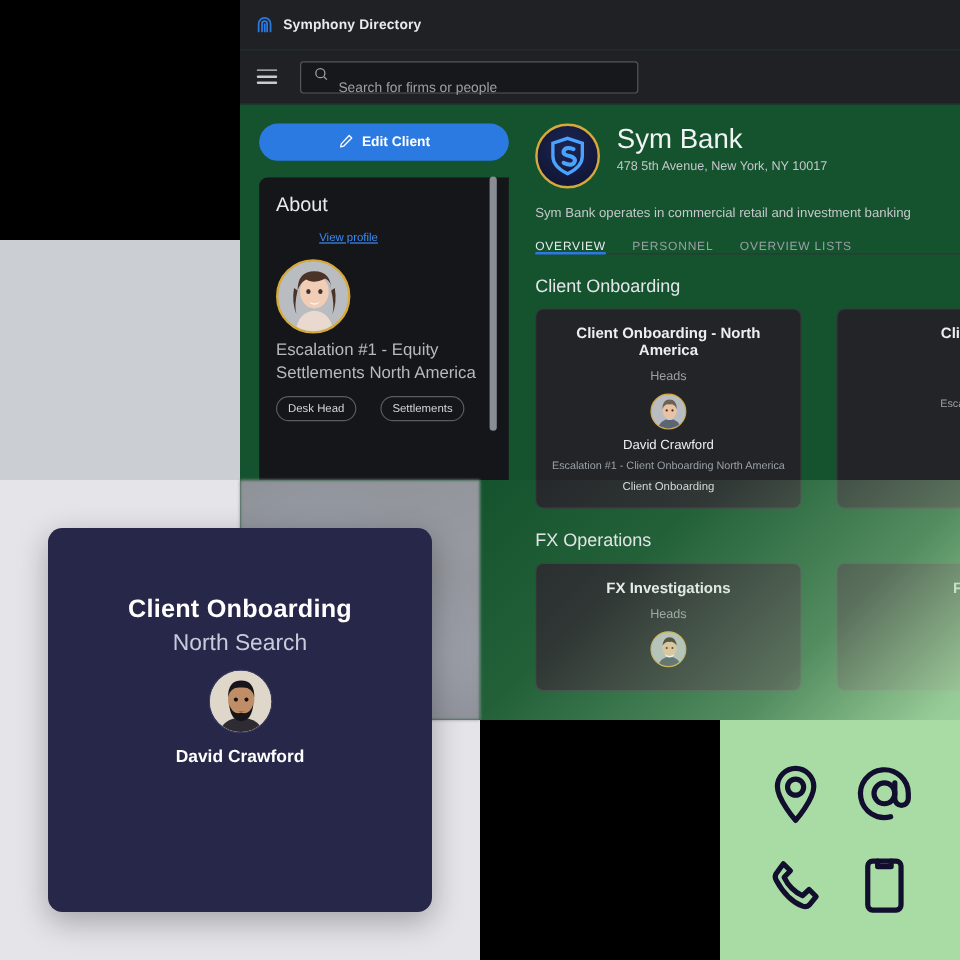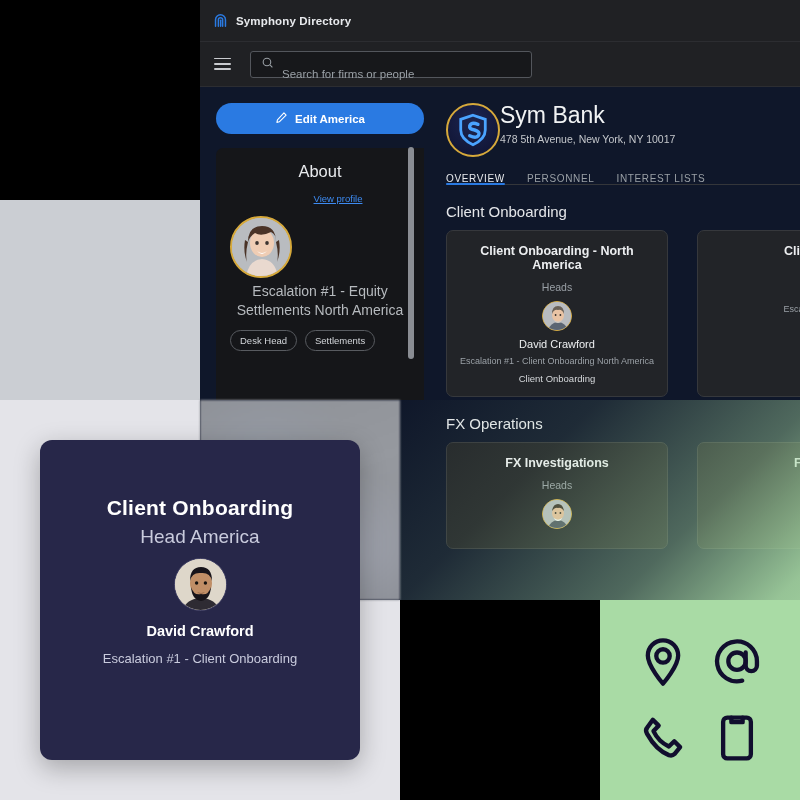--- a/index.html
+++ b/index.html
@@ -19,7 +19,7 @@
   
   .app {
     position:absolute; left:200px; top:0; width:600px; height:600px;
-    background:#0f172a; overflow:hidden;
+    background:#14532d; overflow:hidden;
   }
   .topbar {
     height:42px; background:#202124; display:flex; align-items:center;

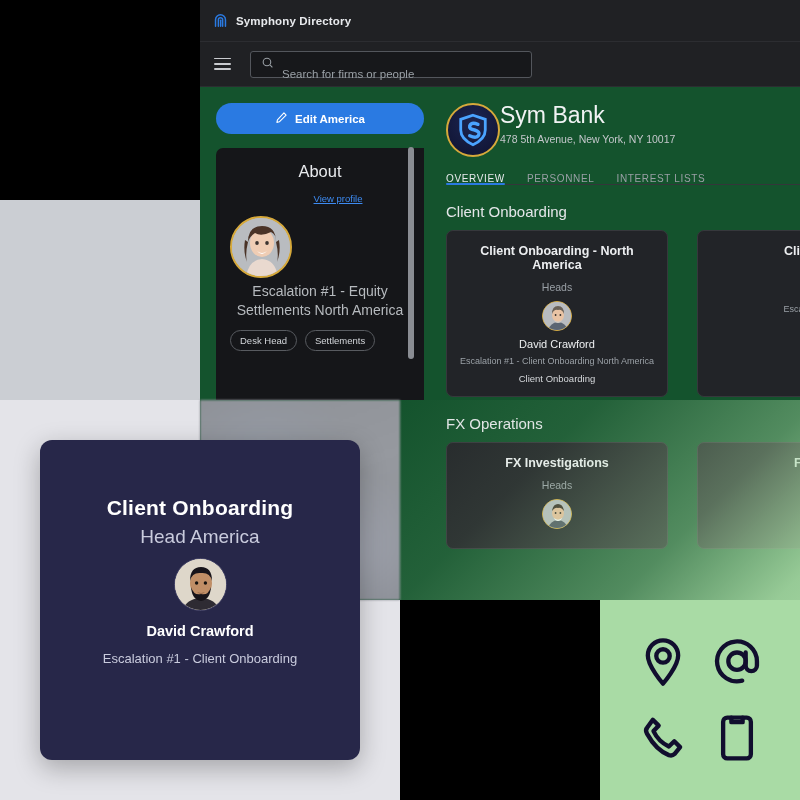--- a/index.html
+++ b/index.html
@@ -206,7 +206,7 @@
               <path d="M16.5 3.5 L20.5 7.5 L8 20 L3.5 21 L4.5 16.5 Z"></path>
             </svg>
           </span>
-          <span>Edit America</span>
+          <span>Edit Client</span>
         </button>
 
         <div class="about-card">

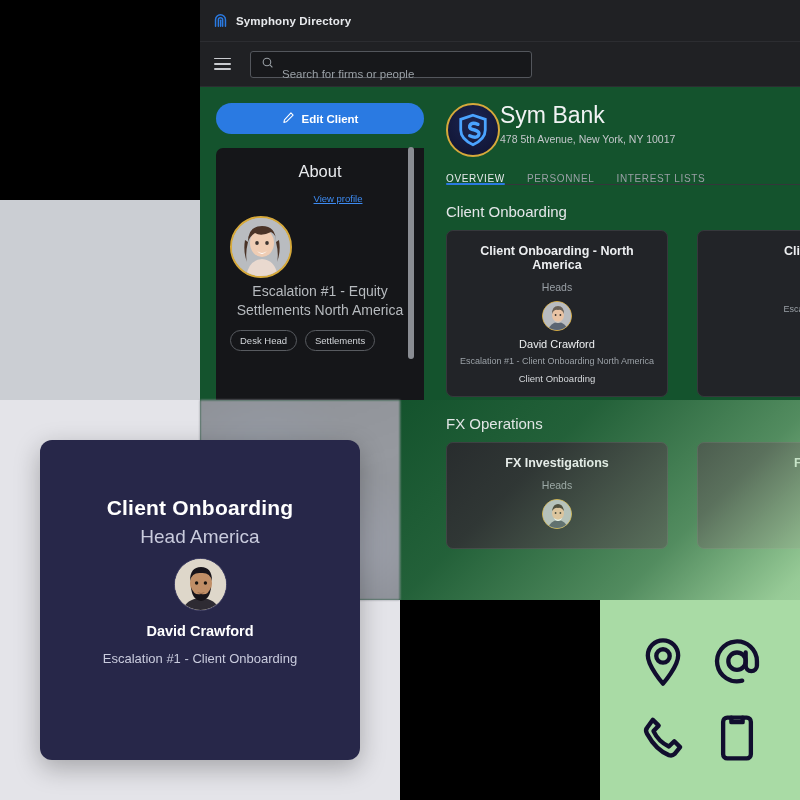--- a/index.html
+++ b/index.html
@@ -79,7 +79,7 @@
   }
 
   
-  .firm-head { display:flex; align-items:flex-start; }
+  .firm-head { display:flex; align-items:flex-start; gap:14px; }
   .firm-logo {
     width:54px; height:54px; border-radius:50%; border:2px solid #d6a93b;
     background:radial-gradient(circle at 50% 35%, #1d2550 0%, #0e1230 100%);

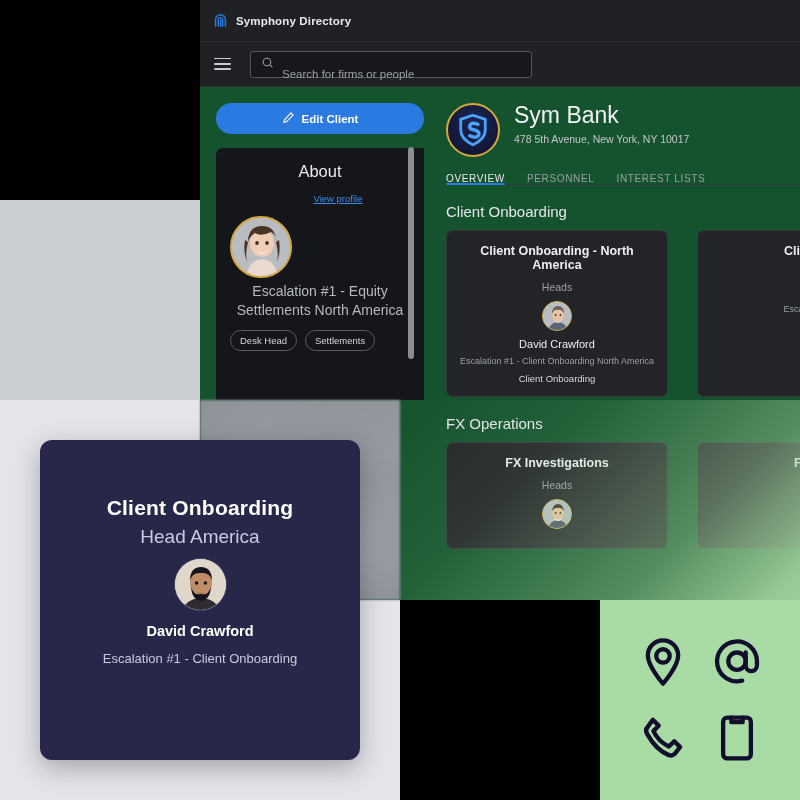--- a/index.html
+++ b/index.html
@@ -54,7 +54,7 @@
   }
   .about-card {
     margin-top:14px; background:#151619; border-radius:7px 0 0 0;
-    padding:14px 14px 0 14px; height:252px; overflow:hidden; position:relative;text-align:center;
+    padding:14px 14px 0 14px; height:252px; overflow:hidden; position:relative;
   }
   .about-title { color:#e8eaed; font-size:16.5px; font-weight:400; }
   .view-profile {

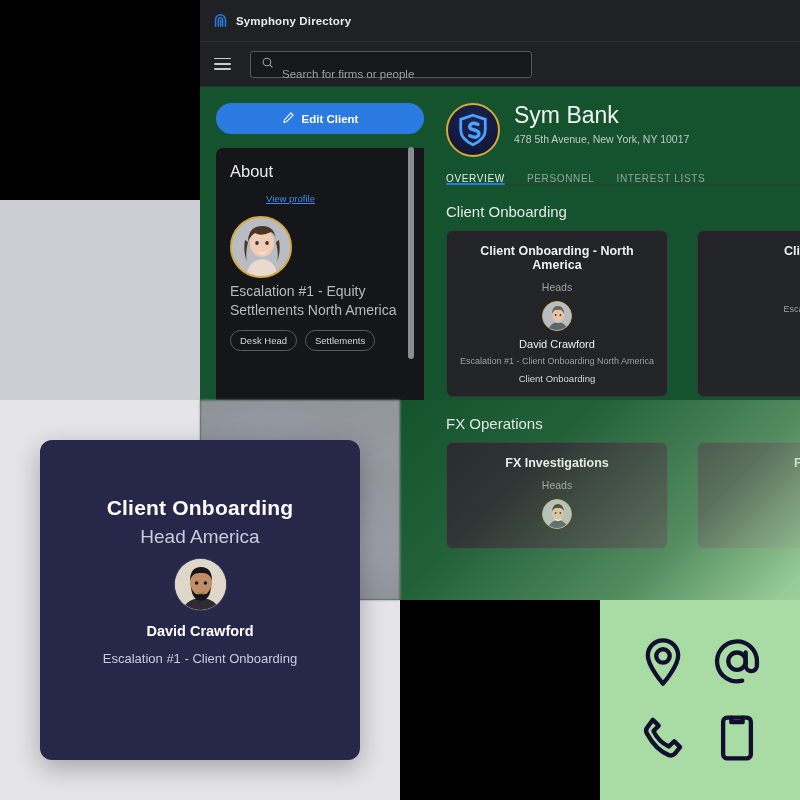--- a/index.html
+++ b/index.html
@@ -252,6 +252,7 @@
           </div>
         </div>
 
+        <div class="firm-desc">Sym Bank operates in commercial retail and investment banking</div>
 
         <div class="tabs">
           <div class="tab active">OVERVIEW</div>

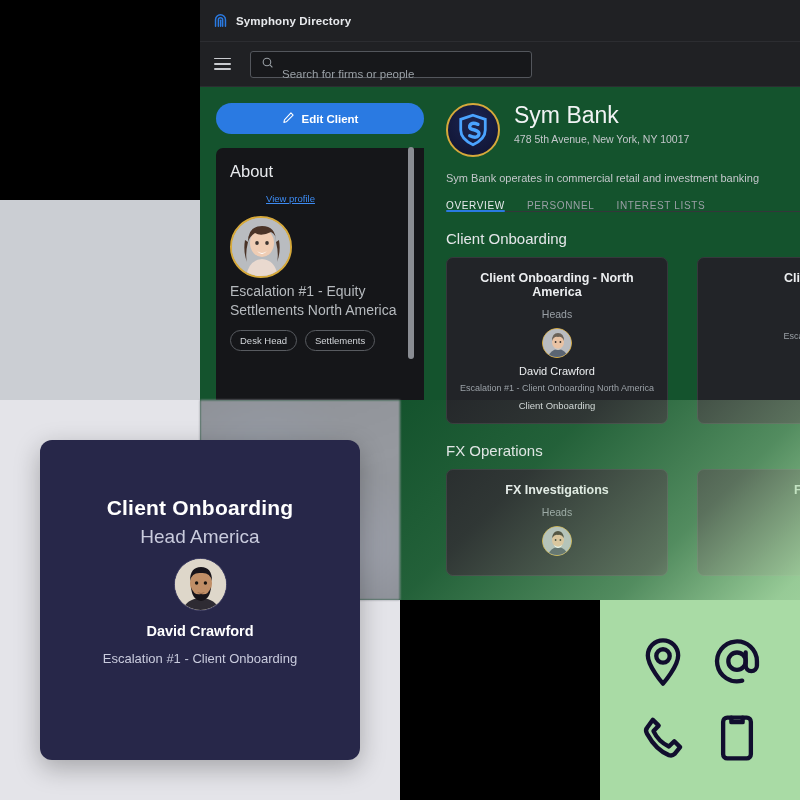--- a/index.html
+++ b/index.html
@@ -257,7 +257,7 @@
         <div class="tabs">
           <div class="tab active">OVERVIEW</div>
           <div class="tab">PERSONNEL</div>
-          <div class="tab">INTEREST LISTS</div>
+          <div class="tab">OVERVIEW LISTS</div>
         </div>
 
         <div class="section-title">Client Onboarding</div>

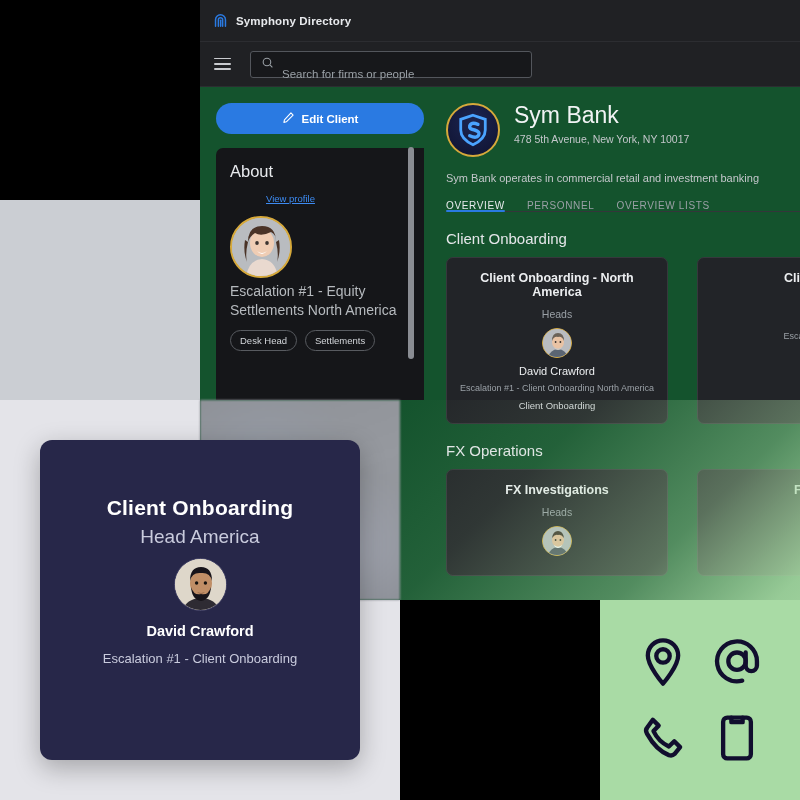--- a/index.html
+++ b/index.html
@@ -68,7 +68,7 @@
   .avatar-wrap svg, .mini-av svg, .card-av svg { display:block; }
   .person-name { margin-top:9px; color:#e8eaed; font-size:14px; }
   .person-role { margin-top:4px; color:#b6babe; font-size:14px; line-height:1.35; }
-  .chips { margin-top:10px; display:flex; gap:8px; }
+  .chips { margin-top:10px; display:flex; gap:20px; }
   .chip {
     border:1px solid #585b60; border-radius:13px; padding:4px 9px;
     color:#d3d6da; font-size:9.5px; cursor:pointer; white-space:nowrap;

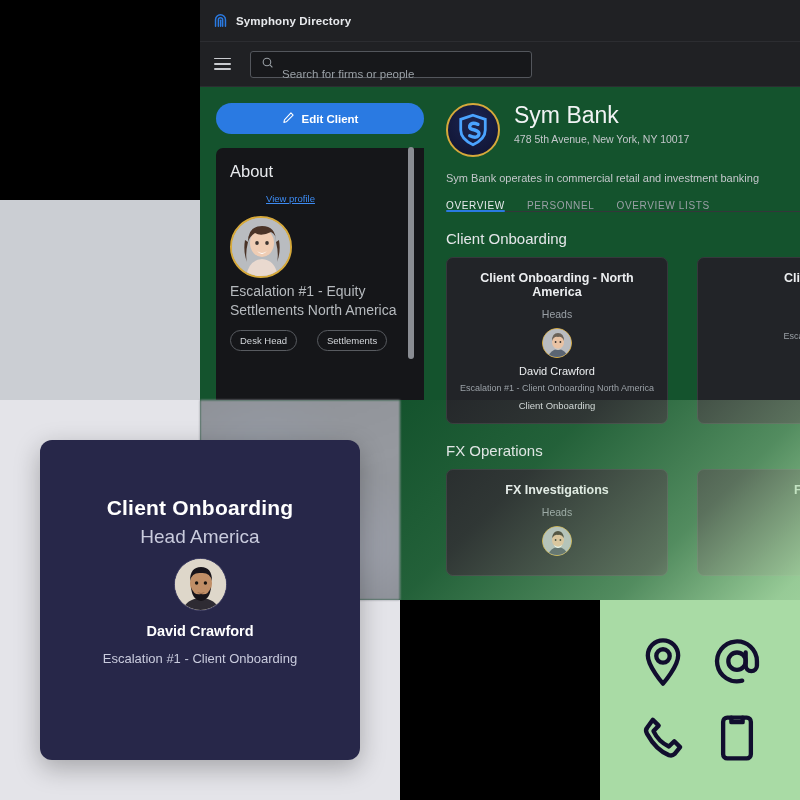--- a/index.html
+++ b/index.html
@@ -358,7 +358,7 @@
 
   <div class="navy-card">
     <div class="navy-title">Client Onboarding</div>
-    <div class="navy-sub">Head America</div>
+    <div class="navy-sub">North Search</div>
     <div class="card-av">
       <svg viewBox="0 0 52 52" width="52" height="52">
         <rect width="52" height="52" fill="#ded7ca"></rect>

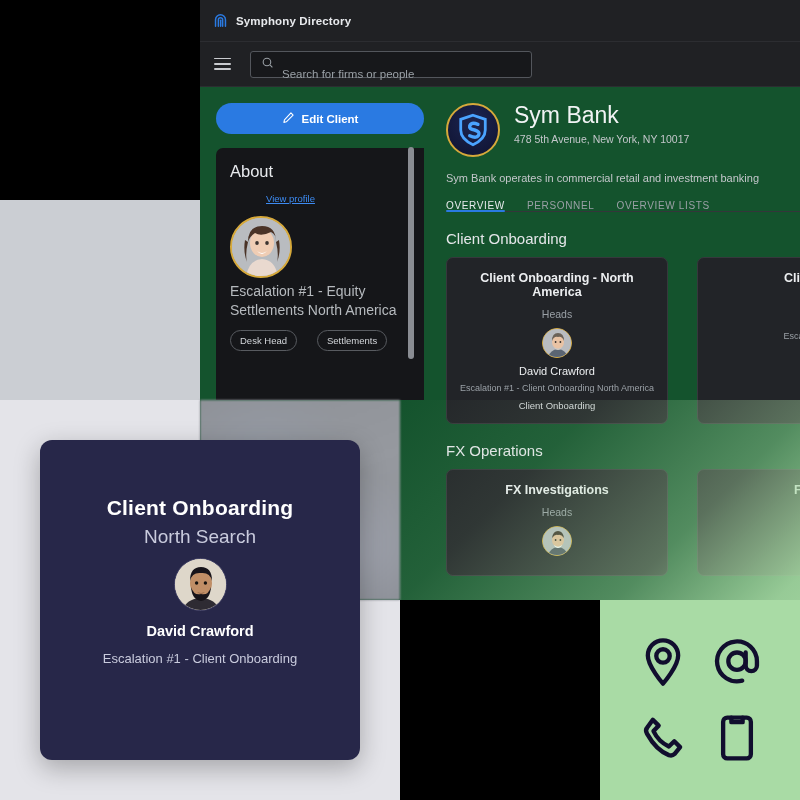--- a/index.html
+++ b/index.html
@@ -372,7 +372,6 @@
       </svg>
     </div>
     <div class="navy-person">David Crawford</div>
-    <div class="navy-esc">Escalation #1 - Client Onboarding</div>
   </div>
 
 </div>

